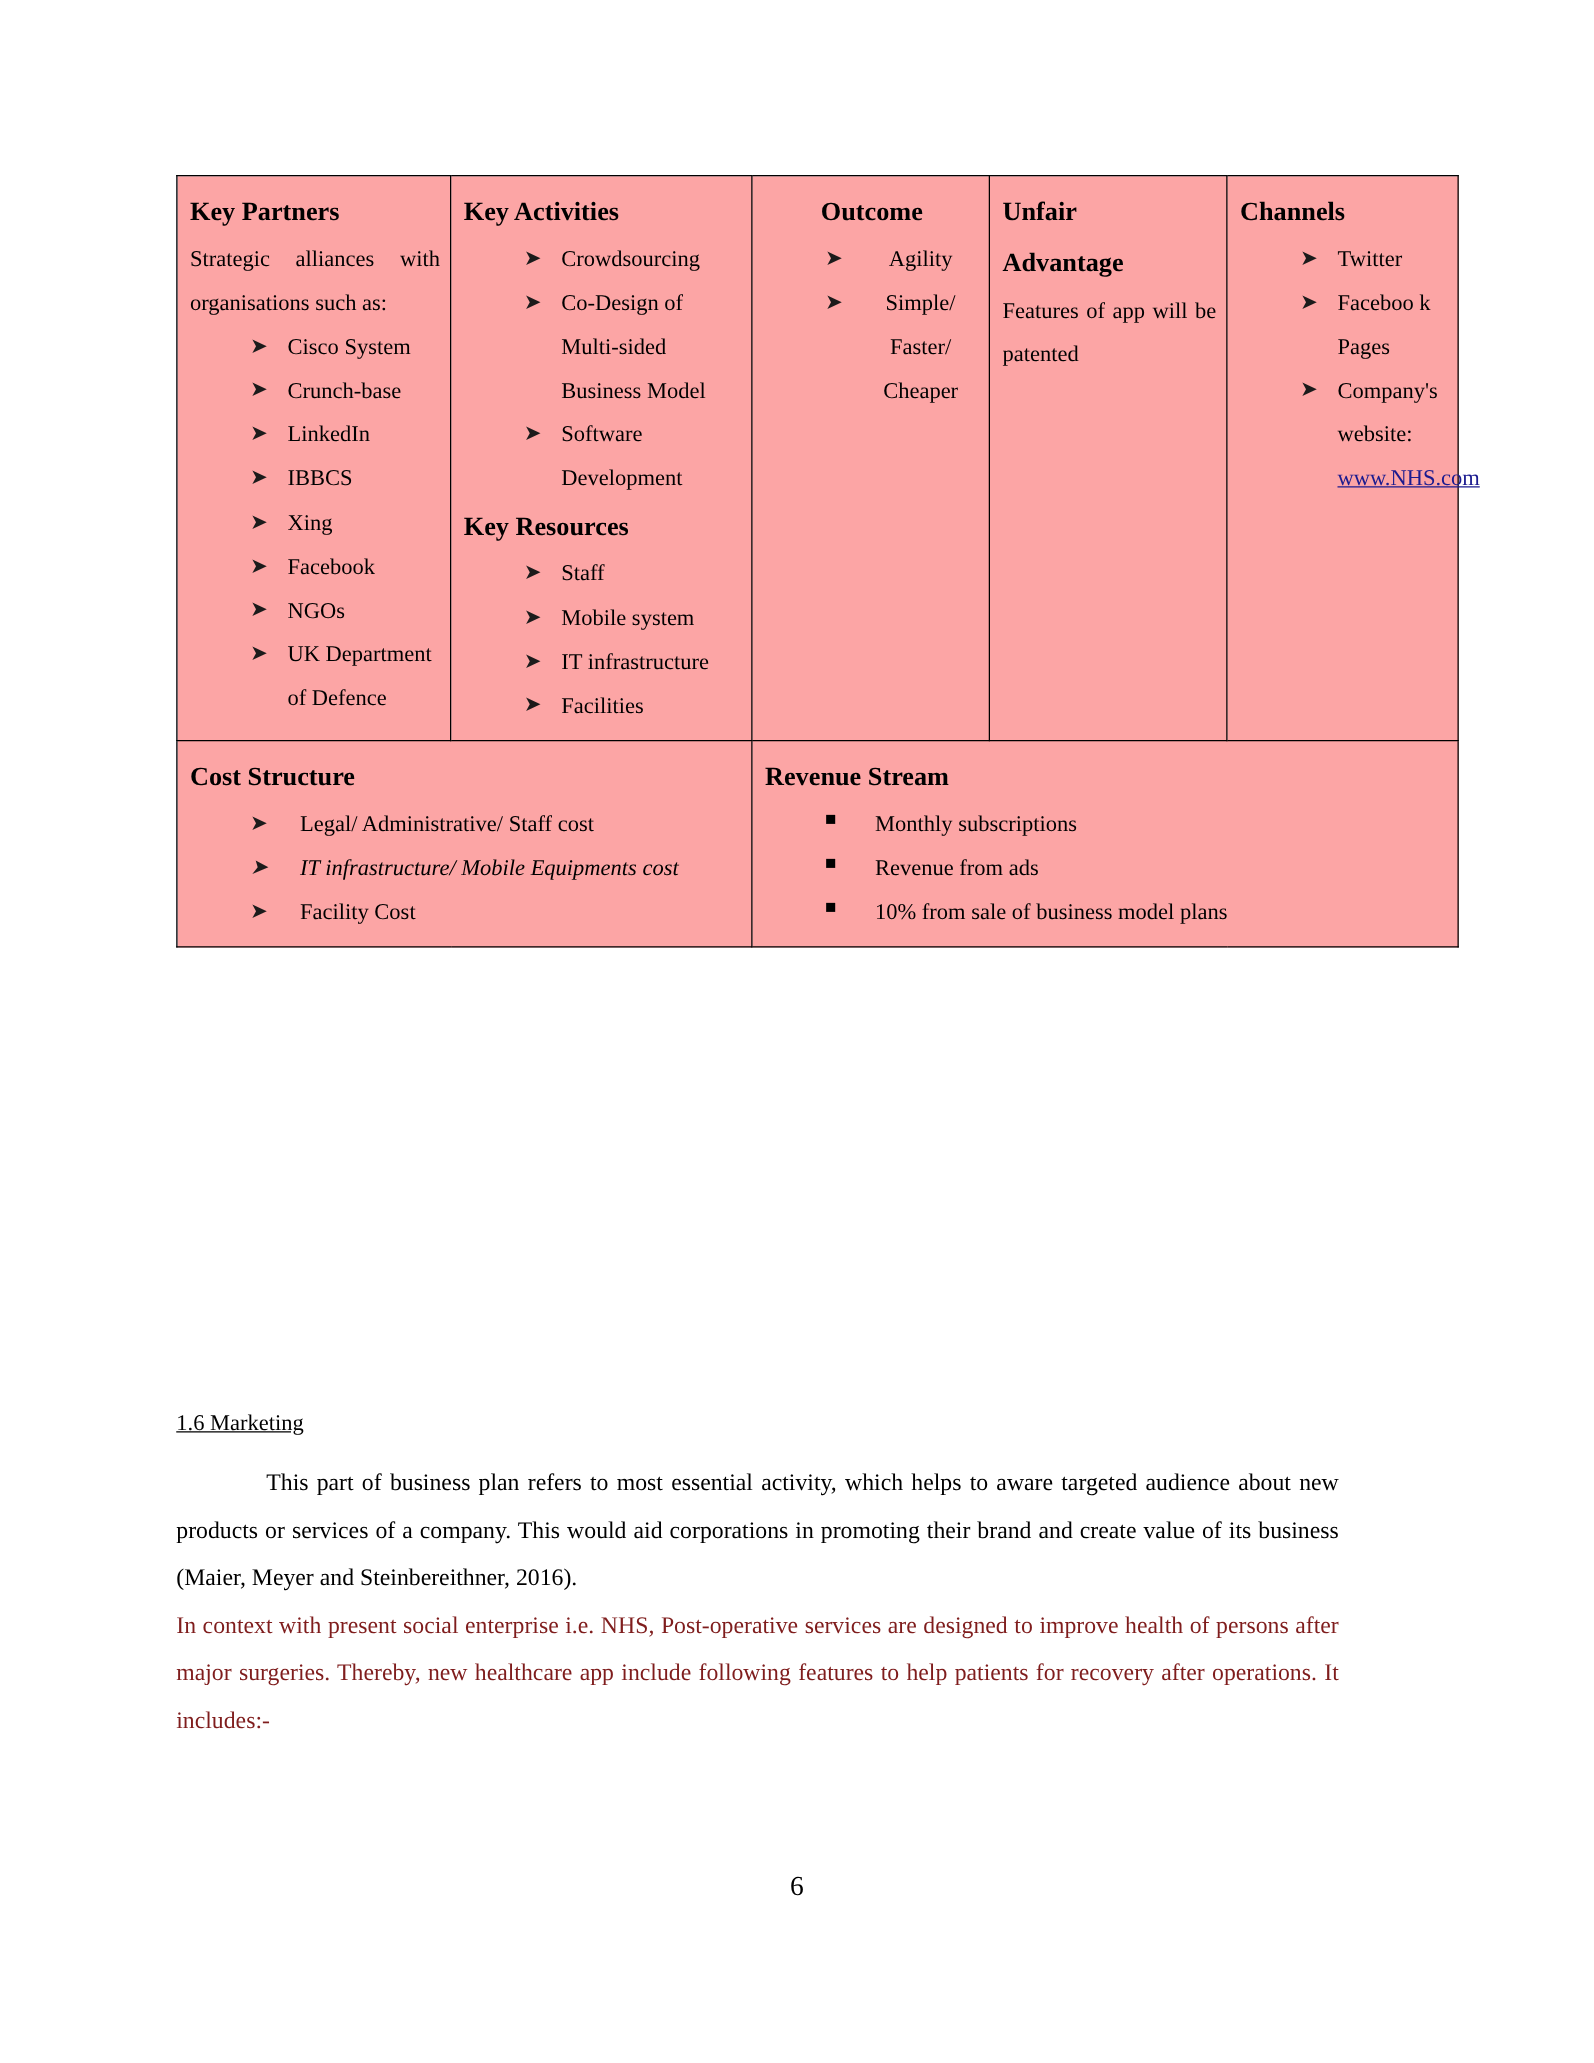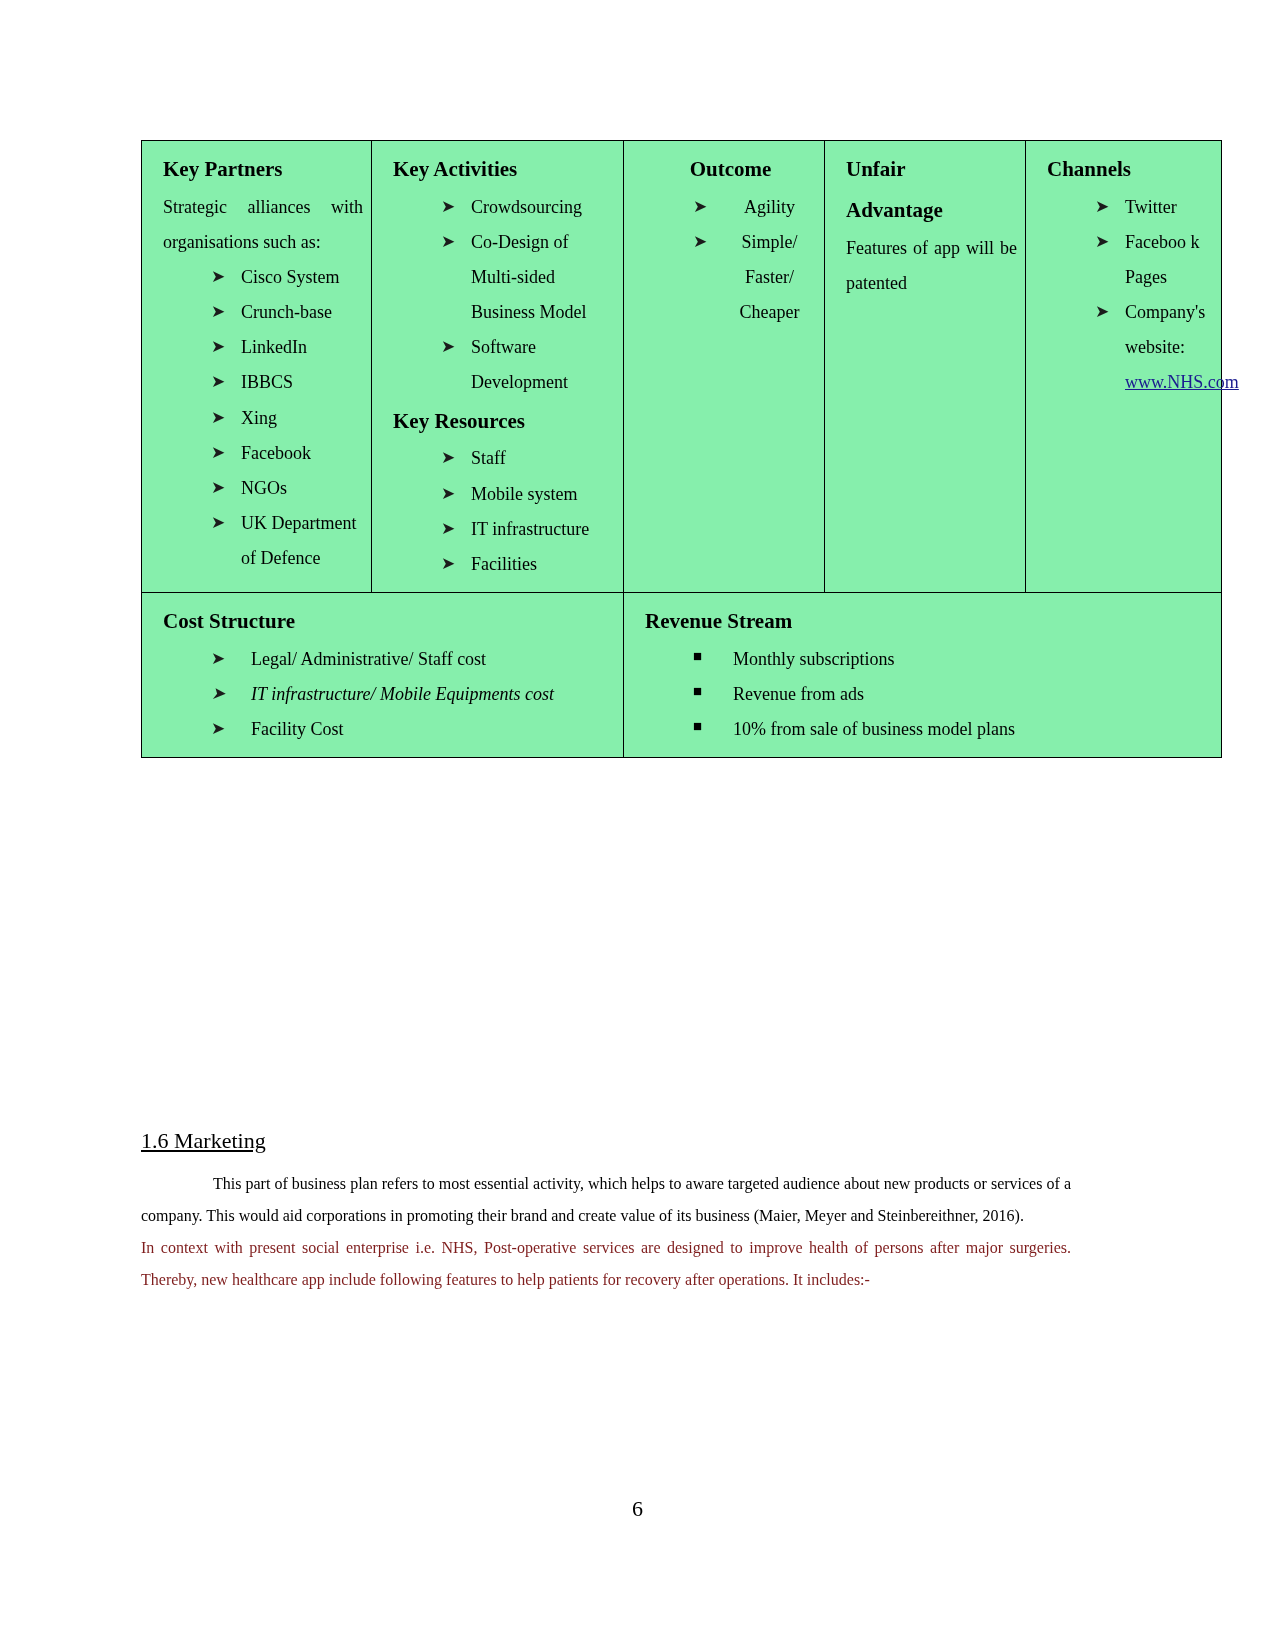--- a/index.html
+++ b/index.html
@@ -35,9 +35,9 @@
   }
   .canvas-table td {
     border: 1.5px solid #000000;
-    background: #86efac;
+    background: #fca5a5;
     vertical-align: top;
-    padding: 8px 8px 10px 21px;
+    padding: 8px 8px 10px 10px;
   }
 
   .cell-head {

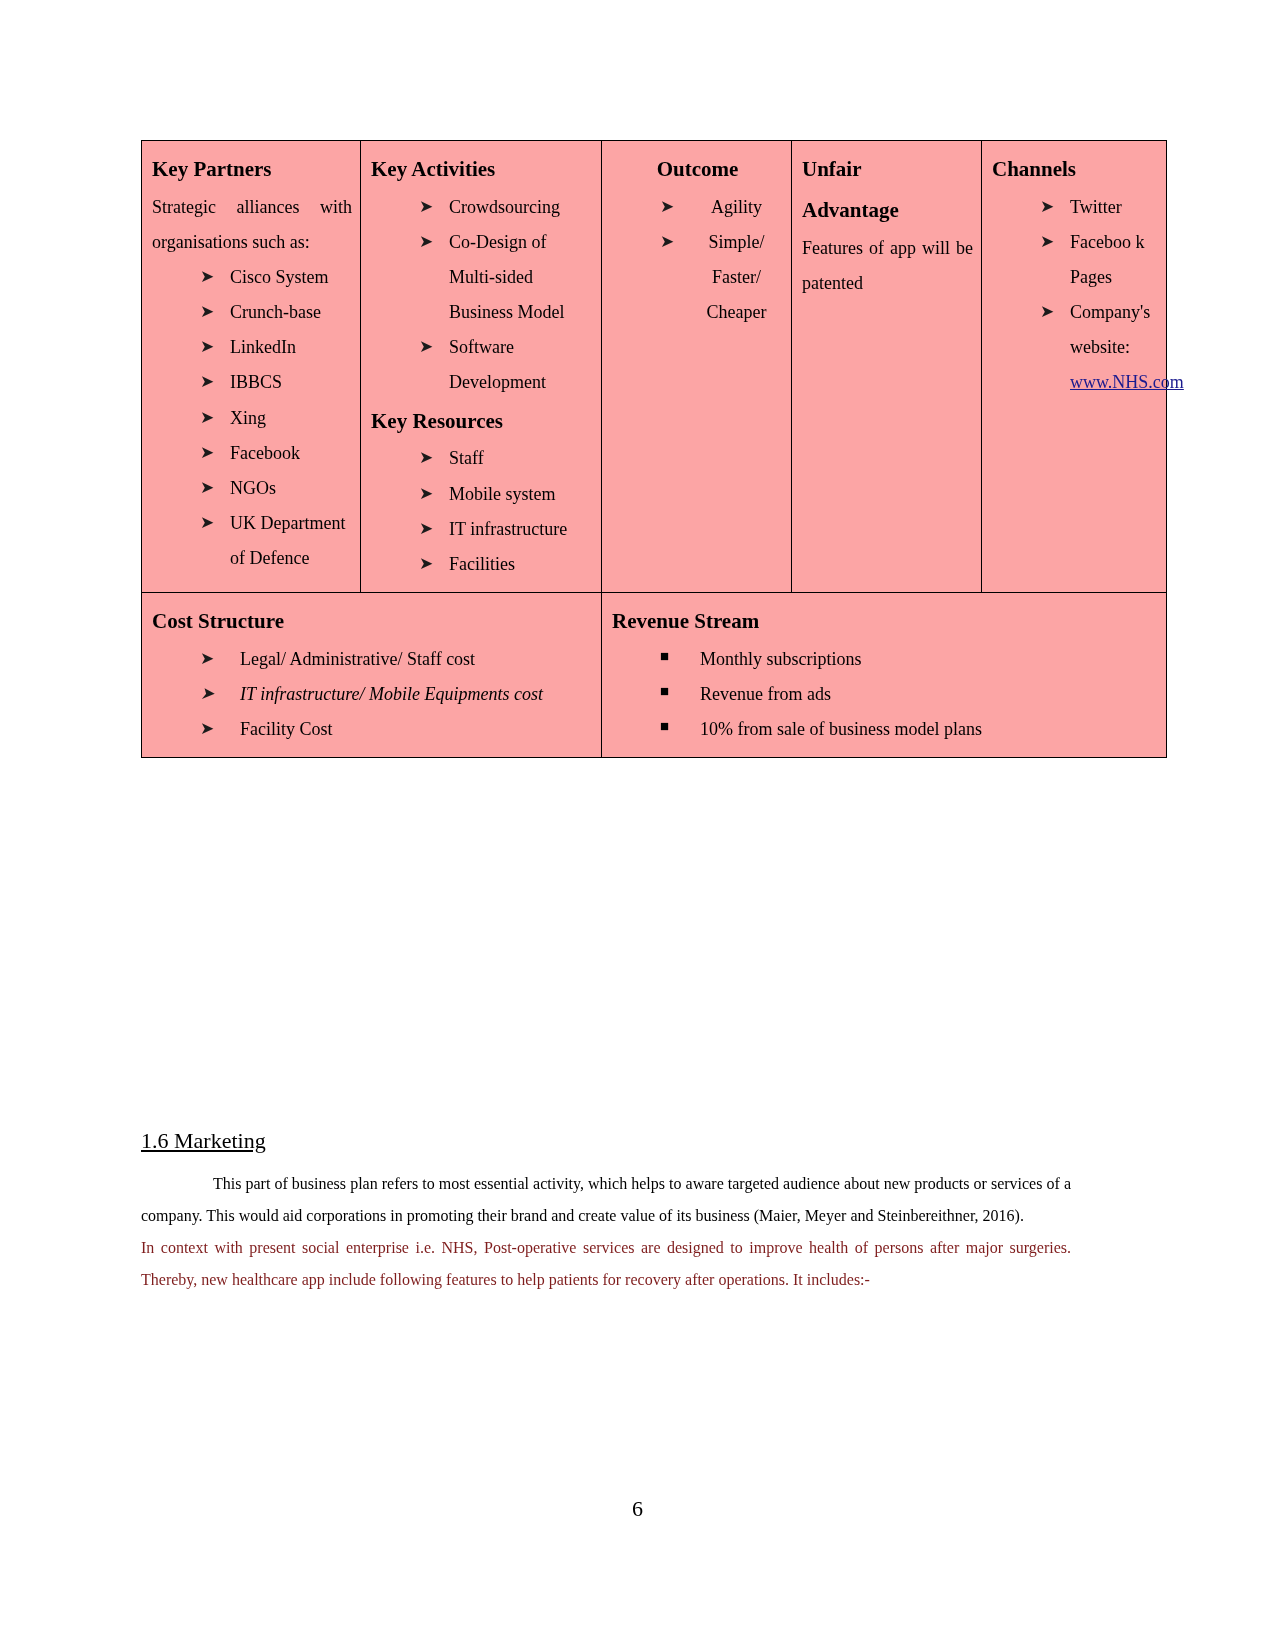--- a/index.html
+++ b/index.html
@@ -117,7 +117,7 @@
     position: absolute;
     left: 141px;
     top: 1128px;
-    font-size: 22px;
+    font-size: 18px;
     text-decoration: underline;
     white-space: nowrap;
   }

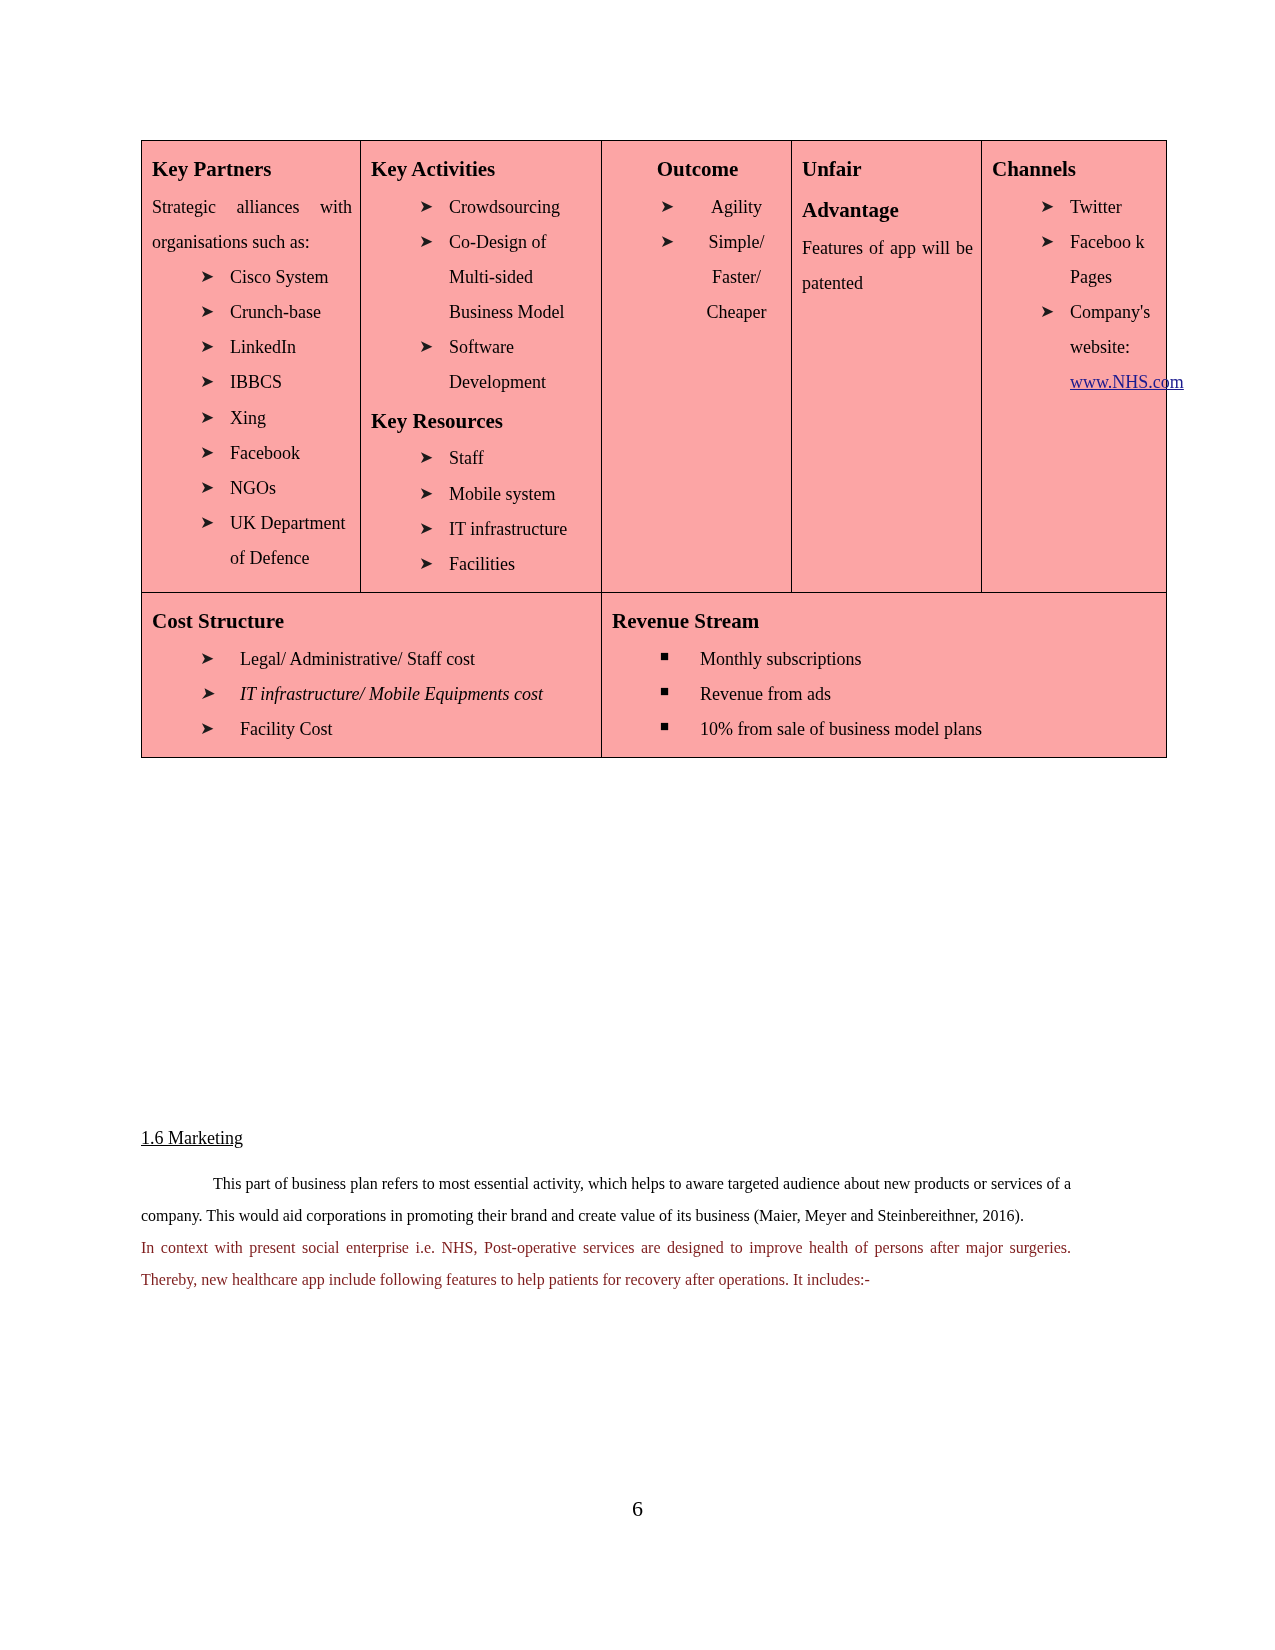--- a/index.html
+++ b/index.html
@@ -126,7 +126,7 @@
     left: 141px;
     top: 1168px;
     width: 930px;
-    font-size: 16px;
+    font-size: 19px;
     line-height: 2.0;
     text-align: justify;
     text-justify: inter-word;

